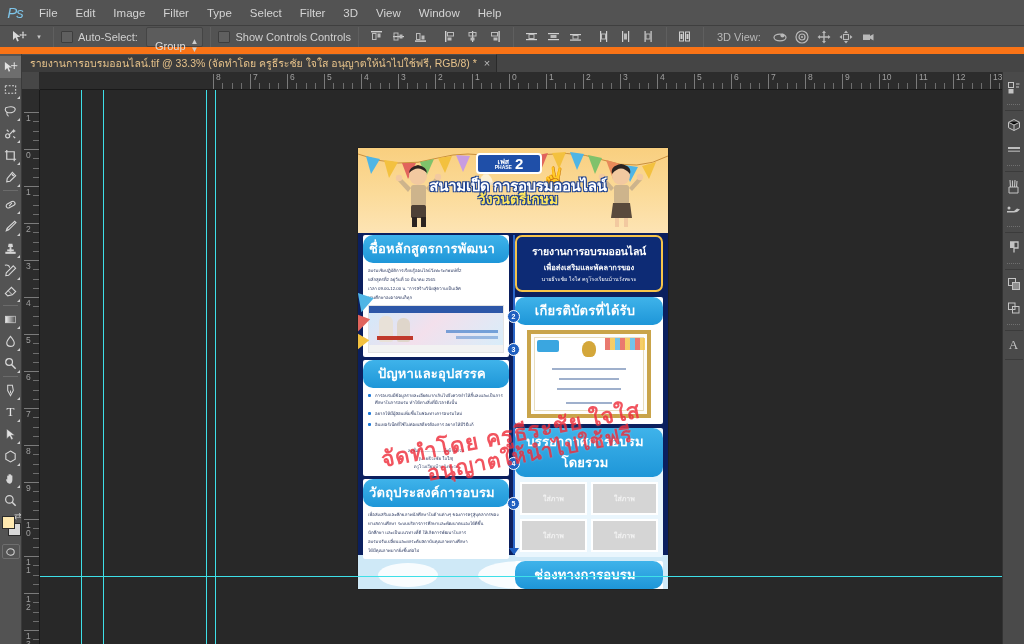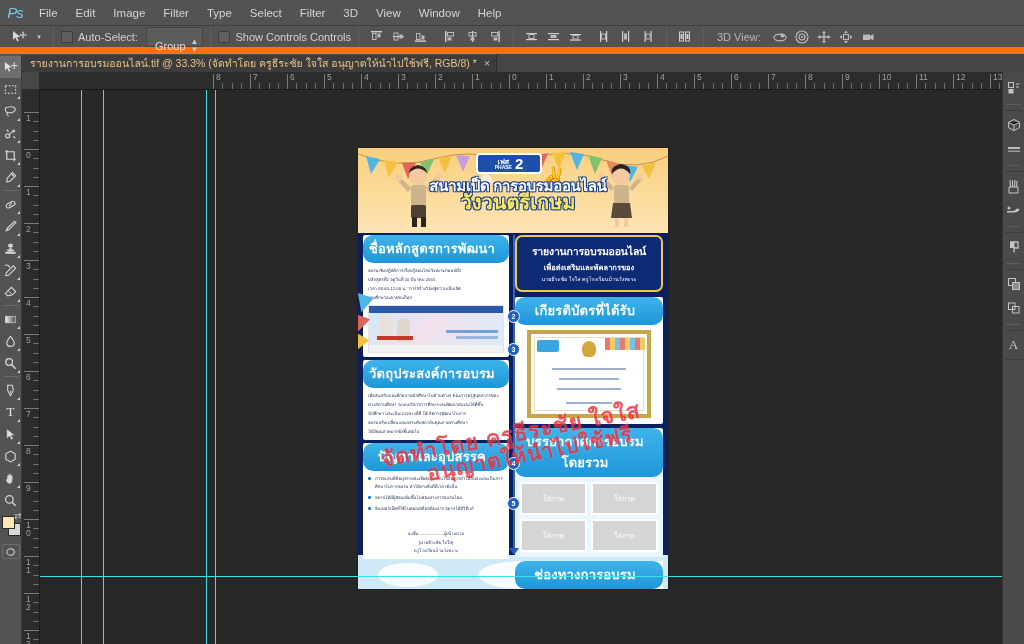--- a/index.html
+++ b/index.html
@@ -173,7 +173,7 @@
     letter-spacing: -0.3px;
   }
   .ht-2 {
-    font-size: 20px; font-weight: bold; color: #ffe75c; margin-top: -1px;
+    font-size: 14px; font-weight: bold; color: #ffe75c; margin-top: -1px;
     text-shadow: 1px 1px 0 #1b3f8f, -1px 1px 0 #1b3f8f, 1px -1px 0 #1b3f8f, -1px -1px 0 #1b3f8f;
   }
   .hat {

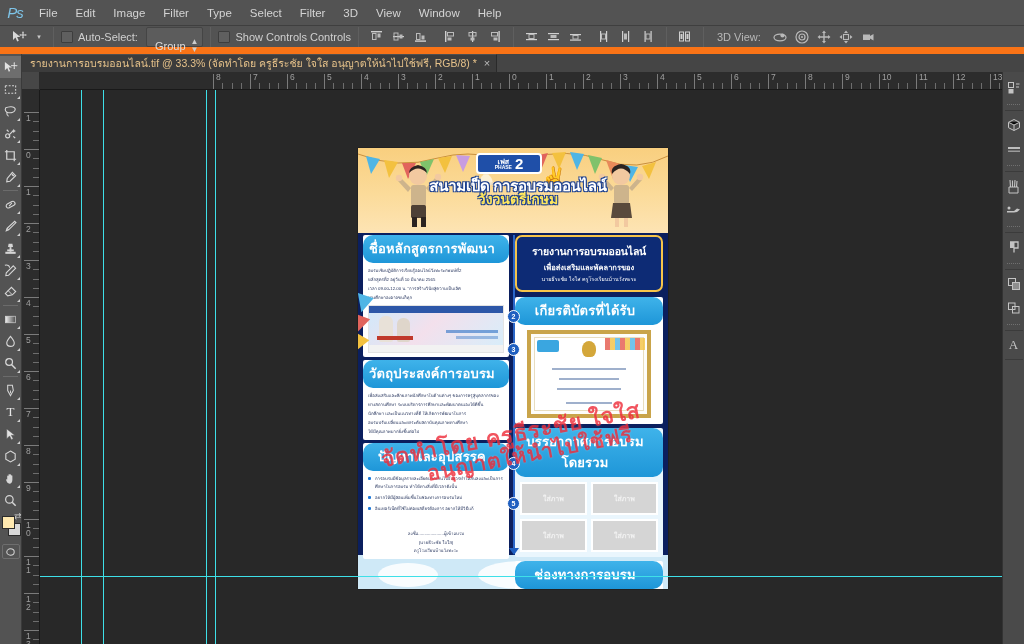--- a/index.html
+++ b/index.html
@@ -953,17 +953,6 @@
             </div>
 
             <div class="card">
-              <div class="card-head">วัตถุประสงค์การอบรม</div>
-              <div class="card-body">
-                <p>เพื่อส่งเสริมและศักยภาพนักศึกษาในด้านต่างๆ ของการครูสู่บุคลากรของ</p>
-                <p>ทางสถานศึกษา ระบบบริหารการศึกษาและพัฒนาตนเองให้ดีขึ้น</p>
-                <p>นักศึกษา และเป็นแนวทางที่ดี ให้เกิดการพัฒนาในการ</p>
-                <p>อบรมปรับเปลี่ยนและยกระดับสถาบันคุณภาพทางศึกษา</p>
-                <p>ให้มีคุณภาพมากยิ่งขึ้นต่อไป</p>
-              </div>
-            </div>
-
-            <div class="card">
               <div class="card-head">ปัญหาและอุปสรรค</div>
               <div class="card-body">
                 <ul class="bullets">
@@ -978,6 +967,17 @@
                 </div>
               </div>
             </div>
+
+            <div class="card">
+              <div class="card-head">วัตถุประสงค์การอบรม</div>
+              <div class="card-body">
+                <p>เพื่อส่งเสริมและศักยภาพนักศึกษาในด้านต่างๆ ของการครูสู่บุคลากรของ</p>
+                <p>ทางสถานศึกษา ระบบบริหารการศึกษาและพัฒนาตนเองให้ดีขึ้น</p>
+                <p>นักศึกษา และเป็นแนวทางที่ดี ให้เกิดการพัฒนาในการ</p>
+                <p>อบรมปรับเปลี่ยนและยกระดับสถาบันคุณภาพทางศึกษา</p>
+                <p>ให้มีคุณภาพมากยิ่งขึ้นต่อไป</p>
+              </div>
+            </div>
           </div>
 
           <div class="steps">

